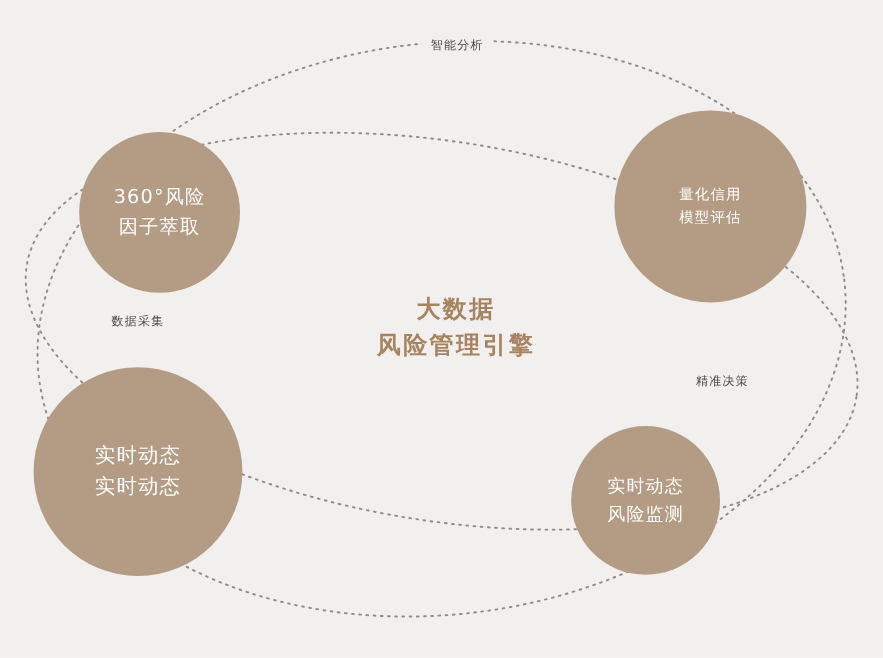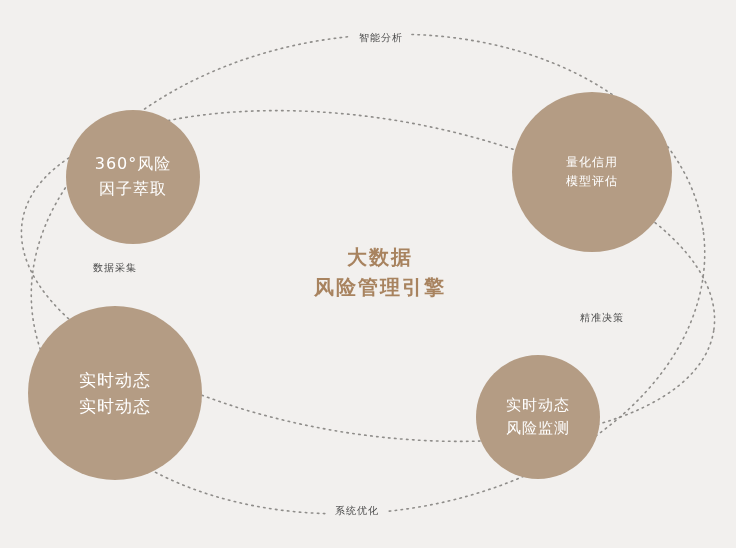--- a/index.html
+++ b/index.html
@@ -126,7 +126,6 @@
 
   <div class="edge-label edge-label-right">精准决策</div>
 
-  <div class="edge-label edge-label-bottom">系统优化</div>
 
 </div>
 

